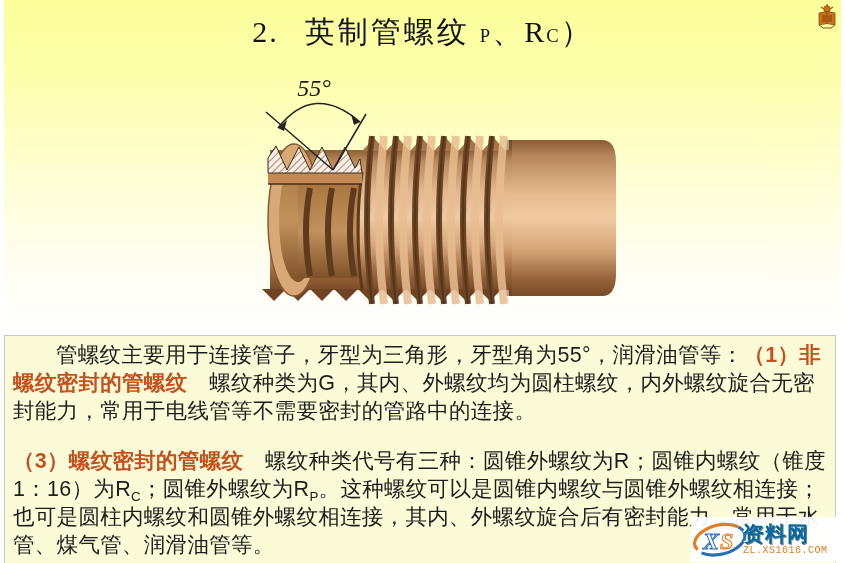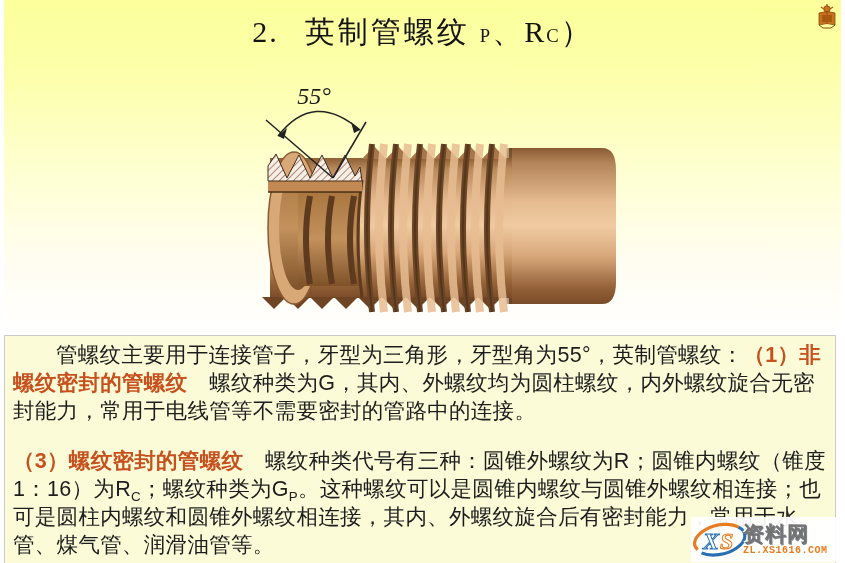--- a/index.html
+++ b/index.html
@@ -22,7 +22,7 @@
   .slide-title .t-main{margin-right:10px;letter-spacing:3px;}
   .slide-title sub{font-size:0.62em;line-height:0;}
   
-  .figure-wrap{position:absolute;left:250px;top:70px;width:380px;height:252px;margin-top:8px;}
+  .figure-wrap{position:absolute;left:250px;top:70px;width:380px;height:252px;}
   
   .corner-logo{position:absolute;top:3px;right:3px;width:22px;height:28px;}
   

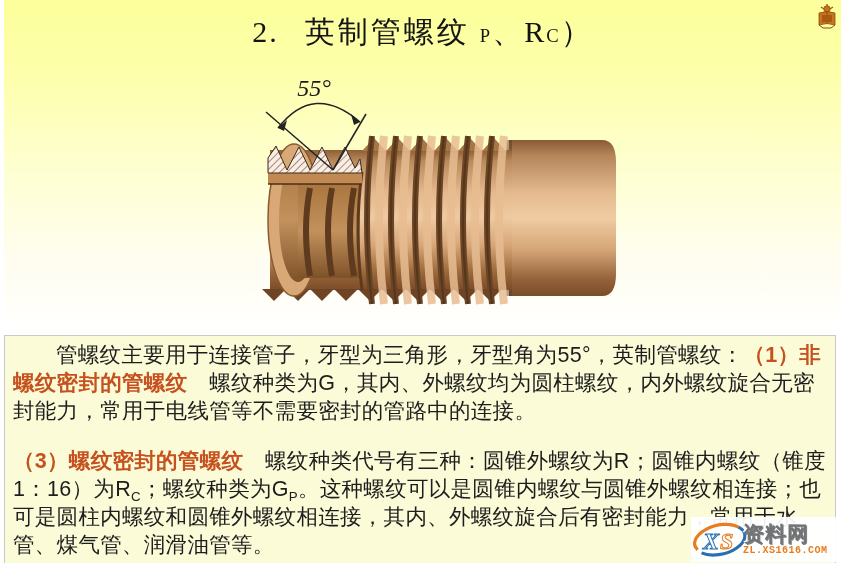--- a/index.html
+++ b/index.html
@@ -195,7 +195,7 @@
 </div>
 
 <div class="textbox">
-  <p class="para1"><span>管螺纹主要用于连接管子，牙型为三角形，牙型角为55°，英制管螺纹：</span><span class="red">（1）非螺纹密封的管螺纹</span><span>　螺纹种类为G，其内、外螺纹均为圆柱螺纹，内外螺纹旋合无密封能力，常用于电线管等不需要密封的管路中的连接。</span></p>
+  <p class="para1"><span>管螺纹主要用于连接管子，牙型为三角形，牙型角为55°，润滑油管等：</span><span class="red">（1）非螺纹密封的管螺纹</span><span>　螺纹种类为G，其内、外螺纹均为圆柱螺纹，内外螺纹旋合无密封能力，常用于电线管等不需要密封的管路中的连接。</span></p>
   <p class="para2"><span class="red">（3）螺纹密封的管螺纹</span><span>　螺纹种类代号有三种：圆锥外螺纹为R；圆锥内螺纹（锥度1：16）为R</span><sub>C</sub><span>；螺纹种类为G</span><sub>P</sub><span>。这种螺纹可以是圆锥内螺纹与圆锥外螺纹相连接；也可是圆柱内螺纹和圆锥外螺纹相连接，其内、外螺纹旋合后有密封能力，常用于水管、煤气管、润滑油管等。</span></p>
 </div>
 

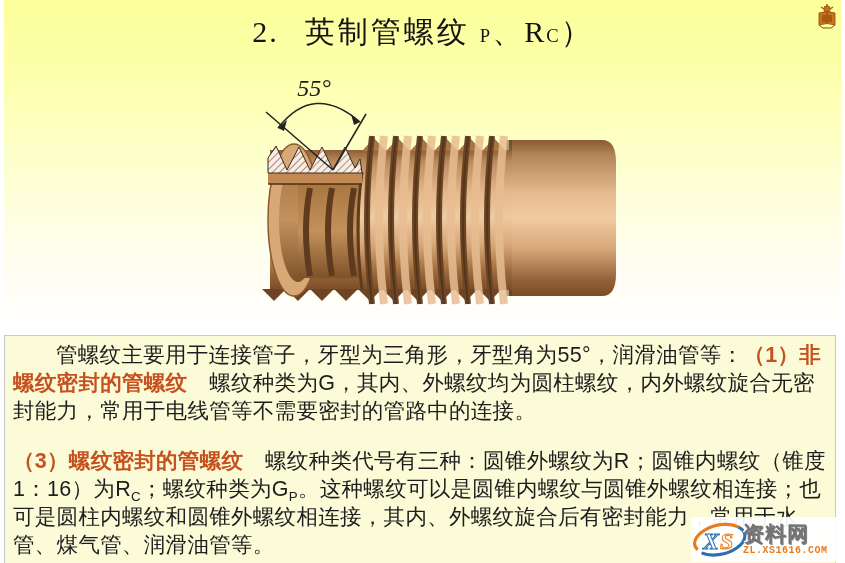--- a/index.html
+++ b/index.html
@@ -196,7 +196,7 @@
 
 <div class="textbox">
   <p class="para1"><span>管螺纹主要用于连接管子，牙型为三角形，牙型角为55°，润滑油管等：</span><span class="red">（1）非螺纹密封的管螺纹</span><span>　螺纹种类为G，其内、外螺纹均为圆柱螺纹，内外螺纹旋合无密封能力，常用于电线管等不需要密封的管路中的连接。</span></p>
-  <p class="para2"><span class="red">（3）螺纹密封的管螺纹</span><span>　螺纹种类代号有三种：圆锥外螺纹为R；圆锥内螺纹（锥度1：16）为R</span><sub>C</sub><span>；螺纹种类为G</span><sub>P</sub><span>。这种螺纹可以是圆锥内螺纹与圆锥外螺纹相连接；也可是圆柱内螺纹和圆锥外螺纹相连接，其内、外螺纹旋合后有密封能力，常用于水管、煤气管、润滑油管等。</span></p>
+  <p class="para2"><span class="red">（3）螺纹密封的管螺纹</span><span>　螺纹种类代号有三种：圆锥外螺纹为R；圆锥内螺纹（锥度1：16）为R</span><sub>C</sub><span>；圆锥外螺纹为R</span><sub>P</sub><span>。这种螺纹可以是圆锥内螺纹与圆锥外螺纹相连接；也可是圆柱内螺纹和圆锥外螺纹相连接，其内、外螺纹旋合后有密封能力，常用于水管、煤气管、润滑油管等。</span></p>
 </div>
 
 <div class="watermark">

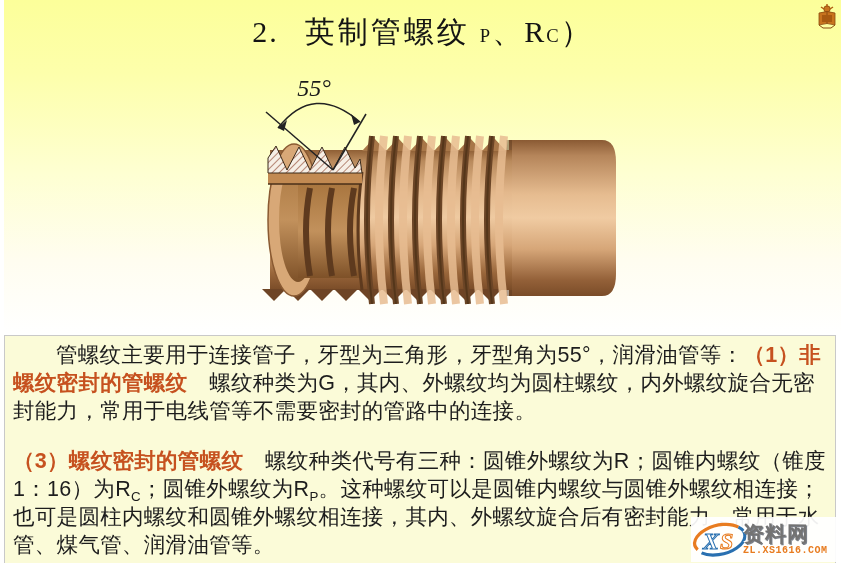--- a/index.html
+++ b/index.html
@@ -45,7 +45,7 @@
   .wm-badge{width:58px;height:44px;flex:0 0 auto;}
   .wm-textcol{display:flex;flex-direction:column;justify-content:center;margin-left:-6px;}
   .wm-site{
-    font-size:21px;font-weight:bold;color:#737373;letter-spacing:1px;line-height:22px;
+    font-size:21px;font-weight:bold;color:#0369a1;letter-spacing:1px;line-height:22px;
     text-shadow:1px 1px 0 #7c828b,-1px -1px 0 #ffffff;white-space:nowrap;
   }
   .wm-domain{

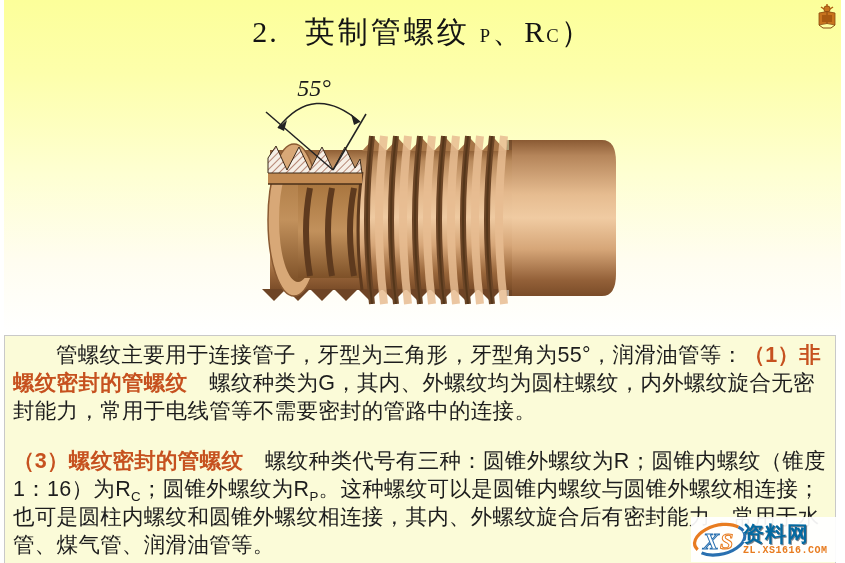--- a/index.html
+++ b/index.html
@@ -50,7 +50,7 @@
   }
   .wm-domain{
     font-family:"Liberation Mono","DejaVu Sans Mono",monospace;
-    font-size:10px;font-weight:bold;color:#e87c20;letter-spacing:0.5px;line-height:12px;white-space:nowrap;
+    font-size:10px;font-weight:normal;color:#e87c20;letter-spacing:0.5px;line-height:12px;white-space:nowrap;
   }
 </style>
 </head>

